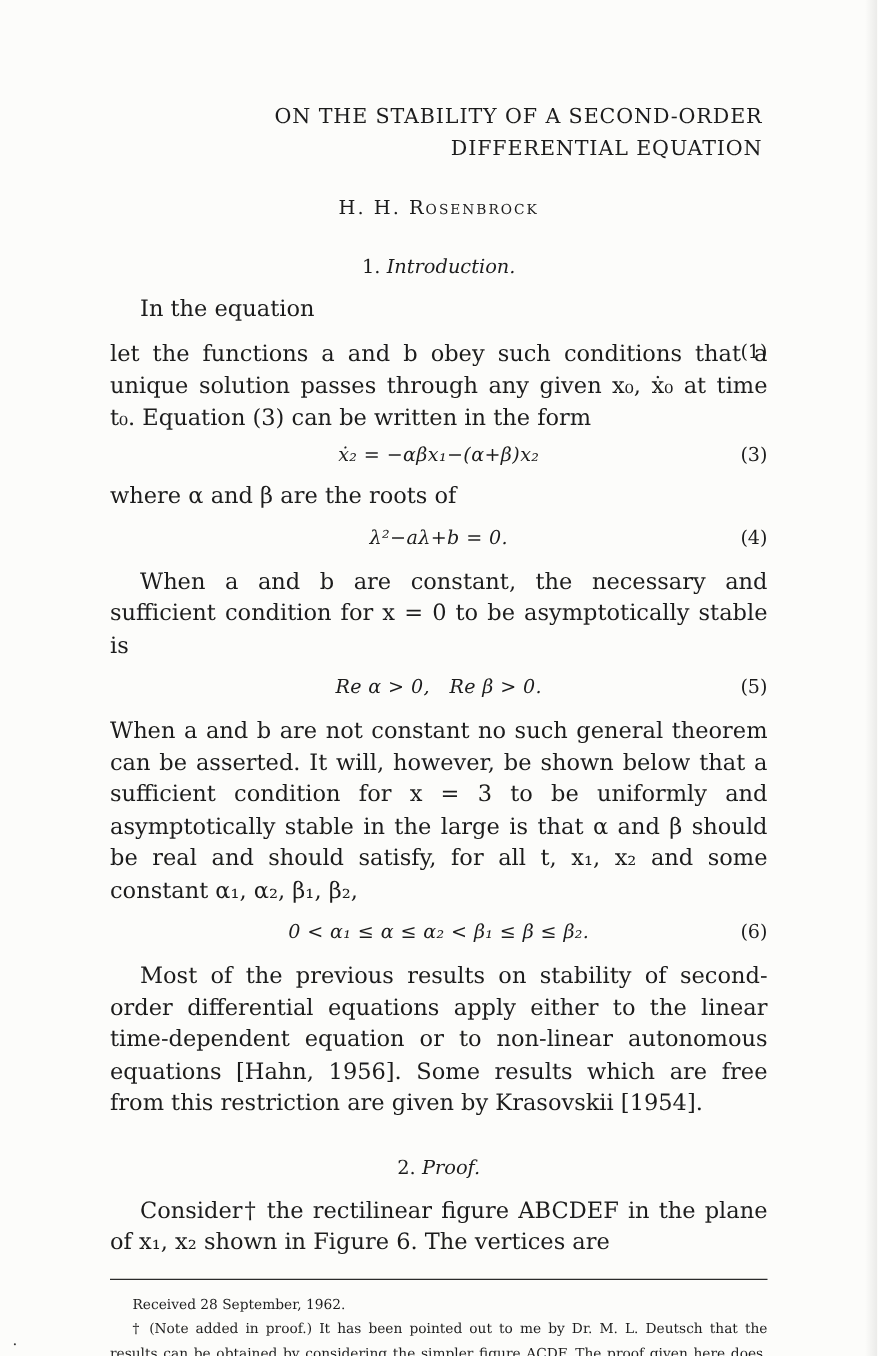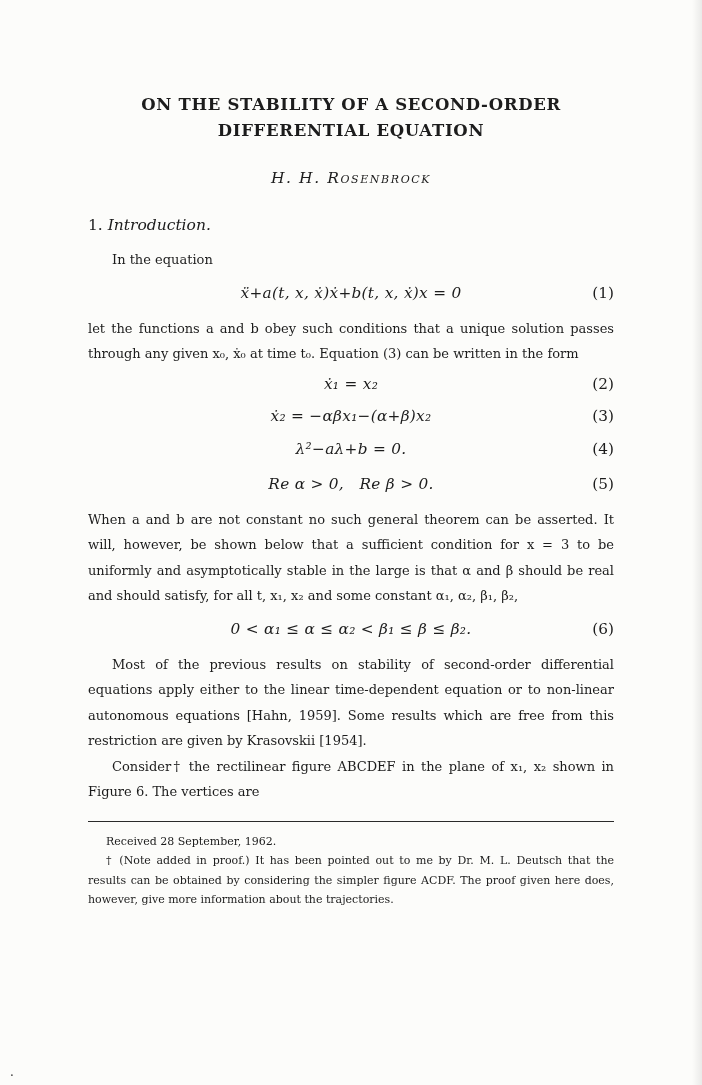--- a/index.html
+++ b/index.html
@@ -27,10 +27,10 @@
     pointer-events: none;
   }
   .title {
-    margin: 16px;
-    text-align: center;
+    margin: 4px;
+    text-align: right;
     font-size: 16.5px;
-    font-weight: bold;
+    font-weight: normal;
     letter-spacing: 0.7px;
     line-height: 26px;
   }

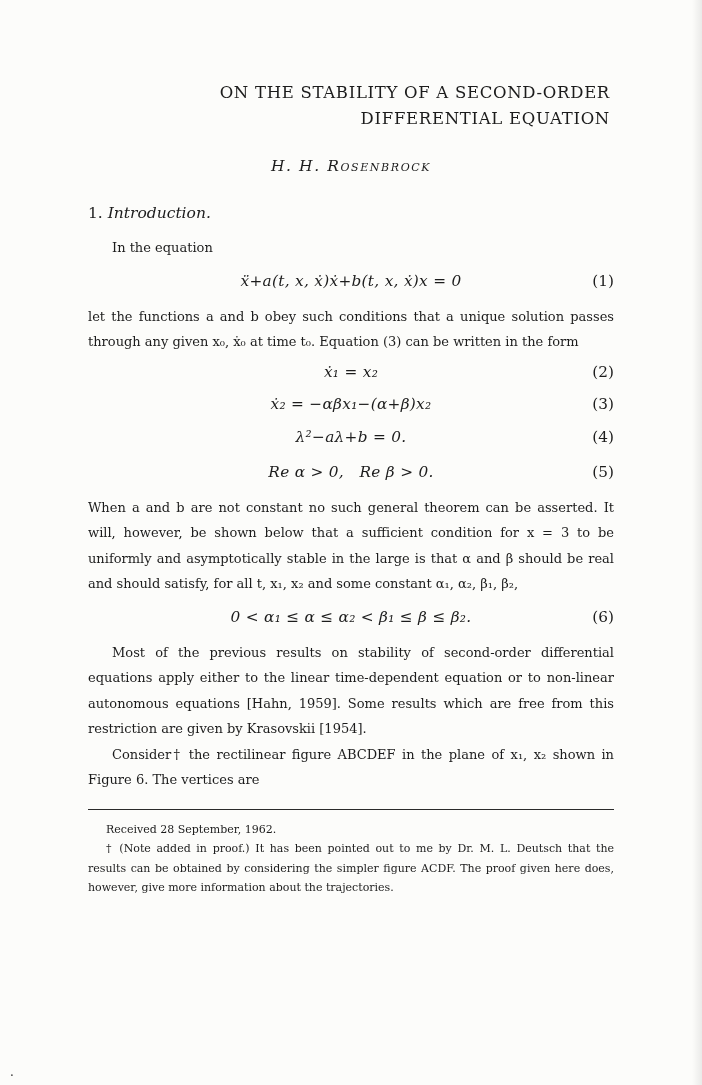--- a/index.html
+++ b/index.html
@@ -41,7 +41,6 @@
     font-size: 15.5px;
     font-variant: small-caps;
     letter-spacing: 1.6px;
-    font-style: italic;
   }
   .section-heading {
     margin-top: 29px;

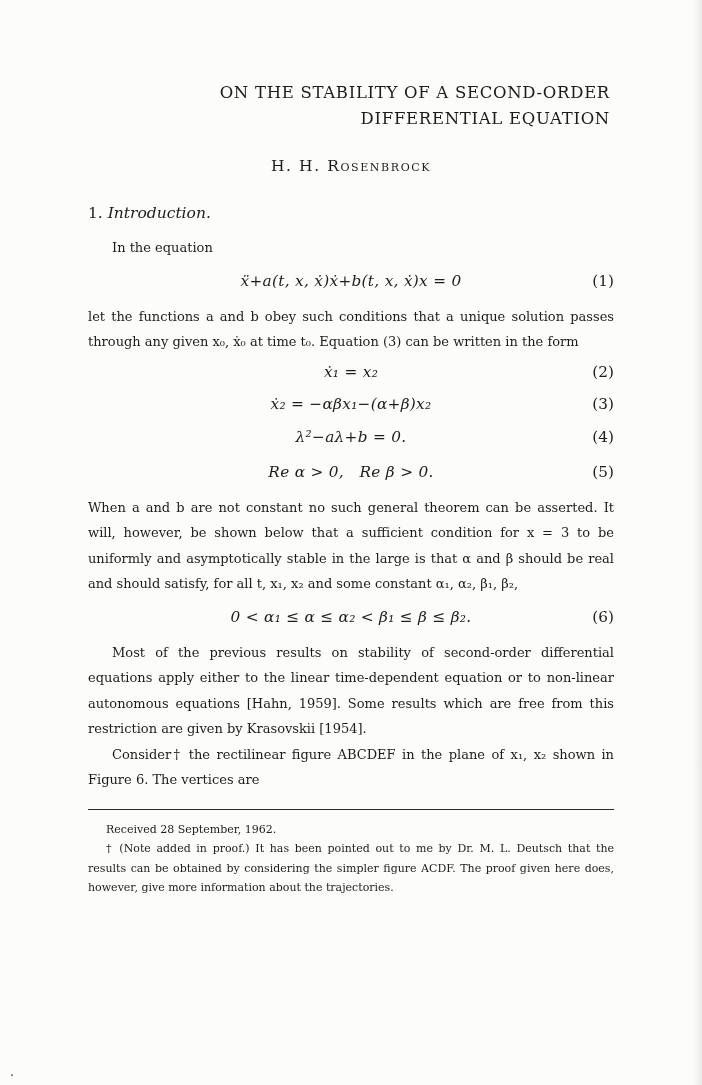--- a/index.html
+++ b/index.html
@@ -43,6 +43,7 @@
     letter-spacing: 1.6px;
   }
   .section-heading {
+    text-align: center;
     margin-top: 29px;
     margin-bottom: 13px;
     font-size: 15.5px;

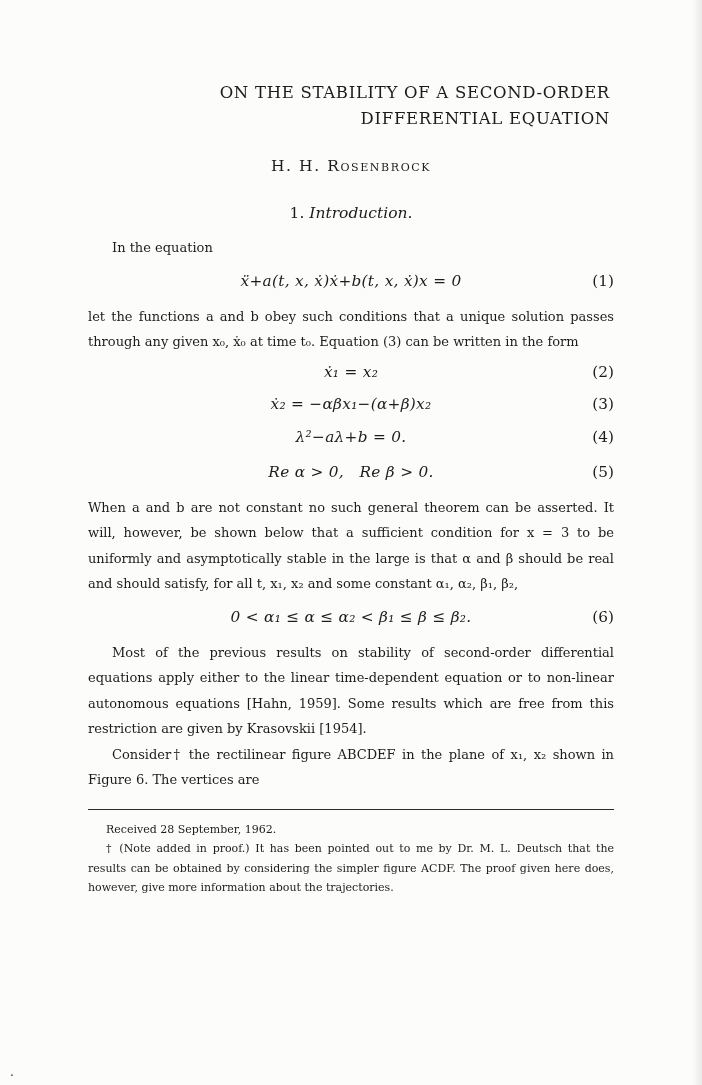--- a/index.html
+++ b/index.html
@@ -51,7 +51,7 @@
   .sec-title { font-style: italic; }
   p.body-par {
     margin: 0;
-    font-size: 13px;
+    font-size: 18px;
     line-height: 25.5px;
     text-align: justify;
   }

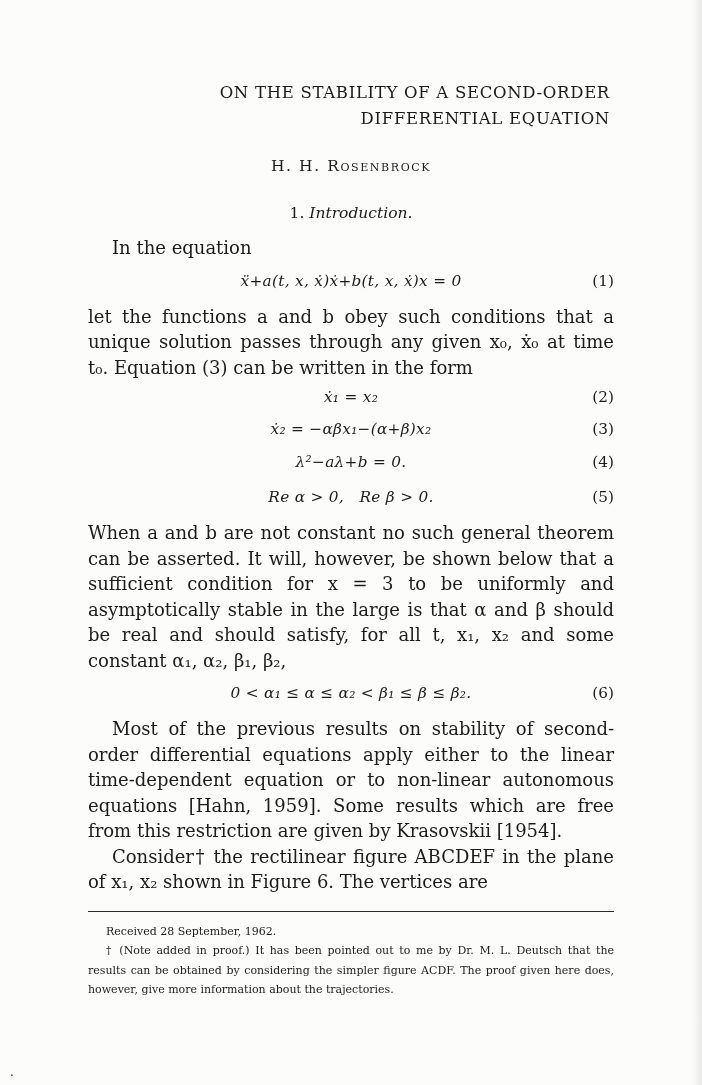--- a/index.html
+++ b/index.html
@@ -114,7 +114,6 @@
   <p class="body-par indent short">In the equation</p>
 
   <div class="equation">
-    <span class="eq-body">ẍ+a(t, x, ẋ)ẋ+b(t, x, ẋ)x = 0</span>
     <span class="eq-num">(1)</span>
   </div>
 

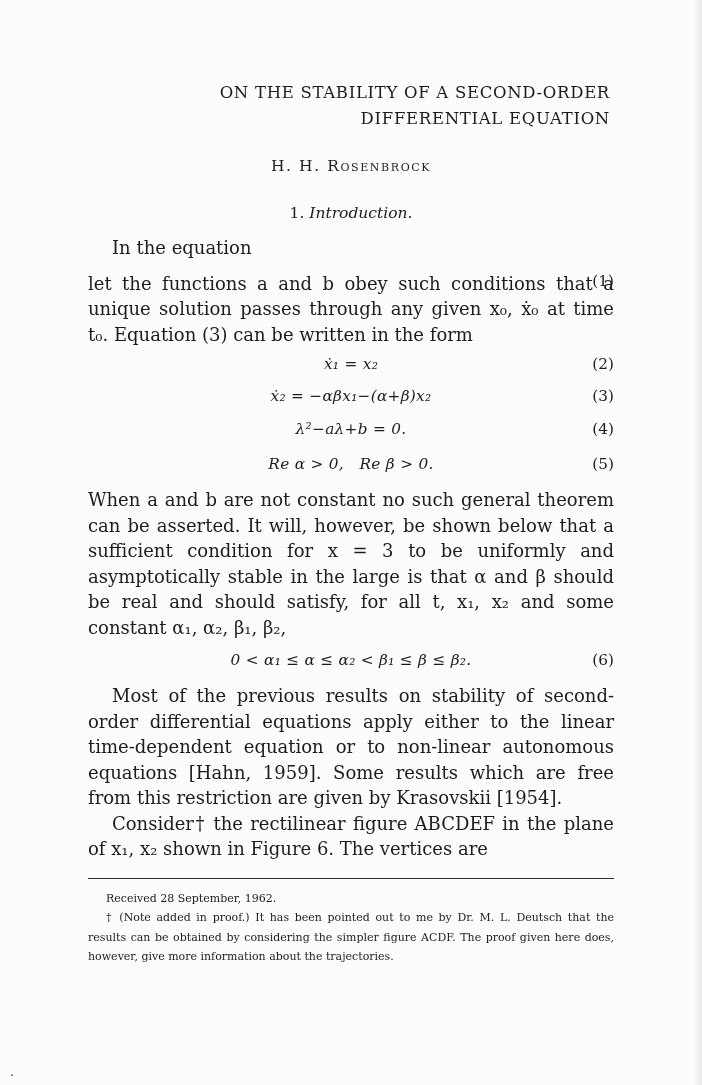--- a/index.html
+++ b/index.html
@@ -119,10 +119,6 @@
 
   <p class="body-par">let the functions a and b obey such conditions that a unique solution passes through any given x₀, ẋ₀ at time t₀.  Equation (3) can be written in the form</p>
 
-  <div class="equation tight">
-    <span class="eq-body">ẋ₁ = x₂</span>
-    <span class="eq-num">(2)</span>
-  </div>
 
   <div class="equation tight">
     <span class="eq-body">ẋ₂ = −αβx₁−(α+β)x₂</span>

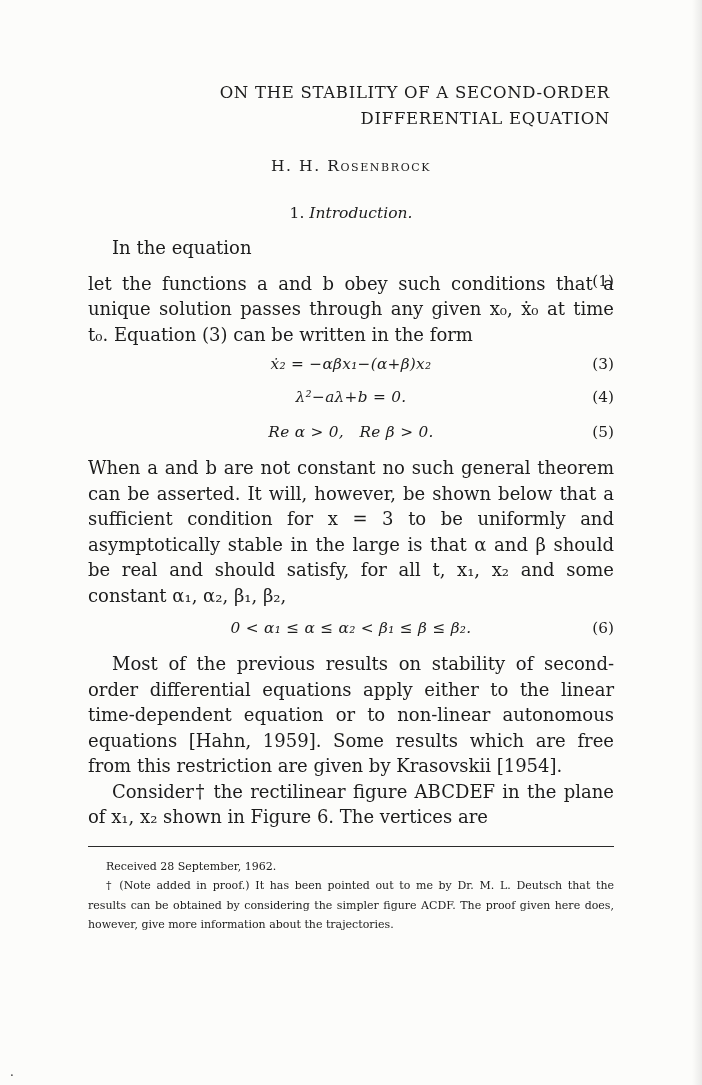--- a/index.html
+++ b/index.html
@@ -125,6 +125,7 @@
     <span class="eq-num">(3)</span>
   </div>
 
+  <p class="body-par short">where α and β are the roots of</p>
 
   <div class="equation">
     <span class="eq-body">λ²−aλ+b = 0.</span>

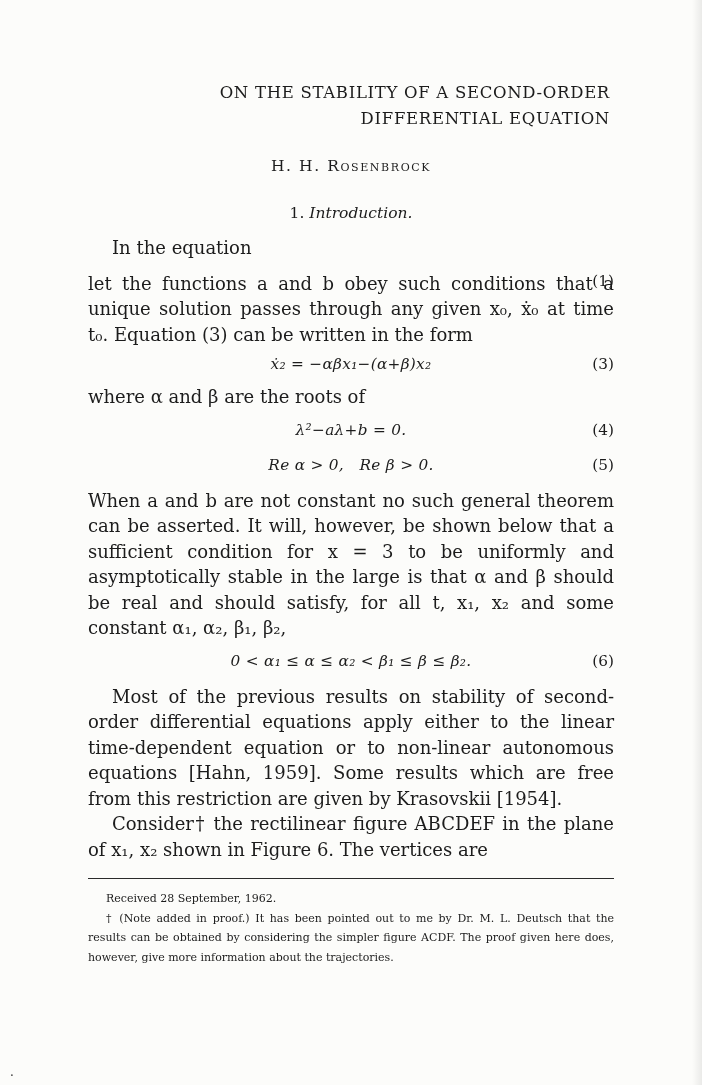--- a/index.html
+++ b/index.html
@@ -132,6 +132,7 @@
     <span class="eq-num">(4)</span>
   </div>
 
+  <p class="body-par indent">When a and b are constant, the necessary and sufficient condition for x = 0 to be asymptotically stable is</p>
 
   <div class="equation">
     <span class="eq-body">Re α &gt; 0, Re β &gt; 0.</span>

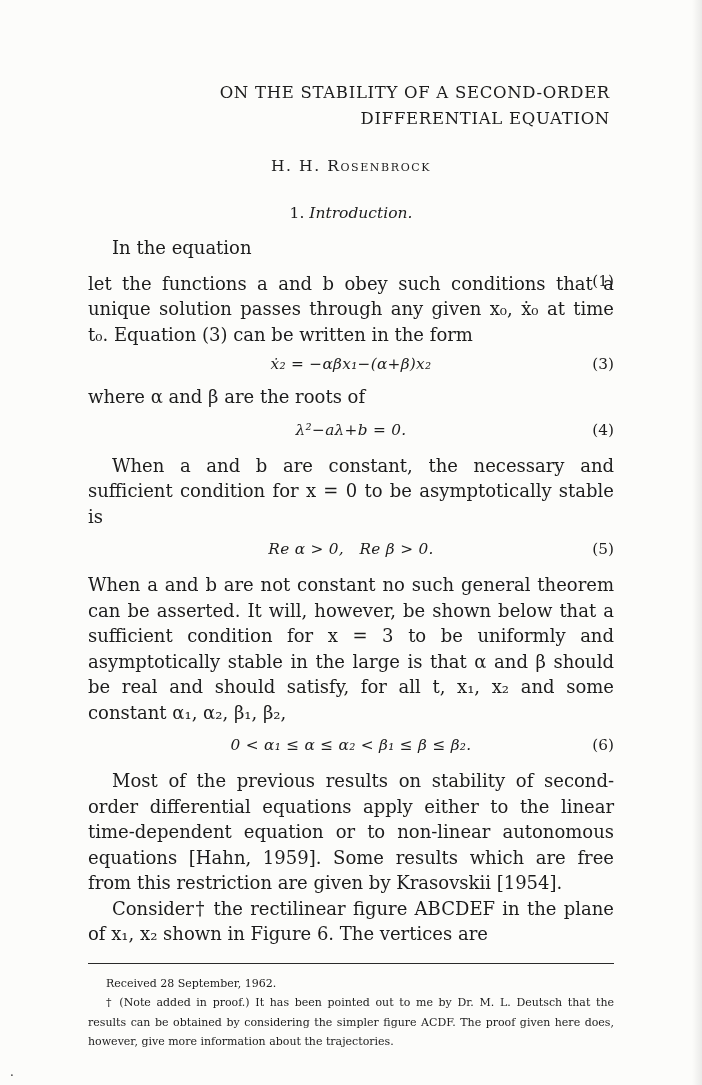--- a/index.html
+++ b/index.html
@@ -146,7 +146,7 @@
     <span class="eq-num">(6)</span>
   </div>
 
-  <p class="body-par indent">Most of the previous results on stability of second-order differential equations apply either to the linear time-dependent equation or to non-linear autonomous equations [Hahn, 1959].  Some results which are free from this restriction are given by Krasovskii [1954].</p>
+  <p class="body-par indent">Most of the previous results on stability of second-order differential equations apply either to the linear time-dependent equation or to non-linear autonomous equations [Hahn, 1956].  Some results which are free from this restriction are given by Krasovskii [1954].</p>
 
 
   <p class="body-par indent">Consider† the rectilinear figure ABCDEF in the plane of x₁, x₂ shown in Figure 6.  The vertices are</p>

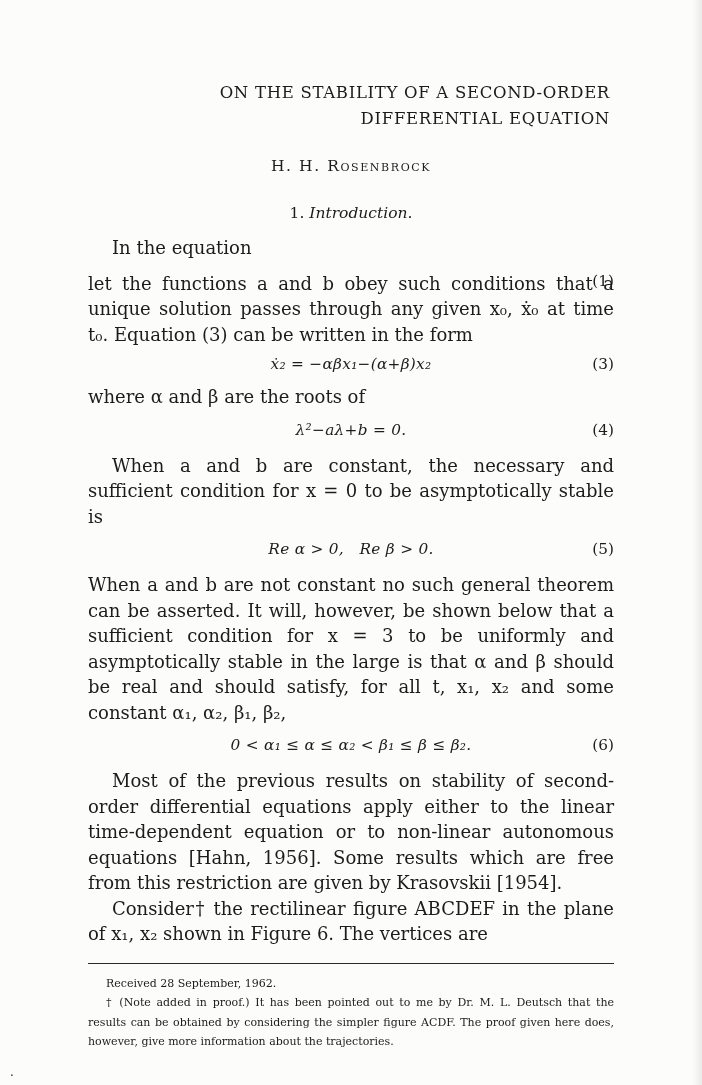--- a/index.html
+++ b/index.html
@@ -148,6 +148,10 @@
 
   <p class="body-par indent">Most of the previous results on stability of second-order differential equations apply either to the linear time-dependent equation or to non-linear autonomous equations [Hahn, 1956].  Some results which are free from this restriction are given by Krasovskii [1954].</p>
 
+  <div class="section-heading">
+    <span class="sec-num">2.</span>
+    <span class="sec-title">Proof.</span>
+  </div>
 
   <p class="body-par indent">Consider† the rectilinear figure ABCDEF in the plane of x₁, x₂ shown in Figure 6.  The vertices are</p>
 

